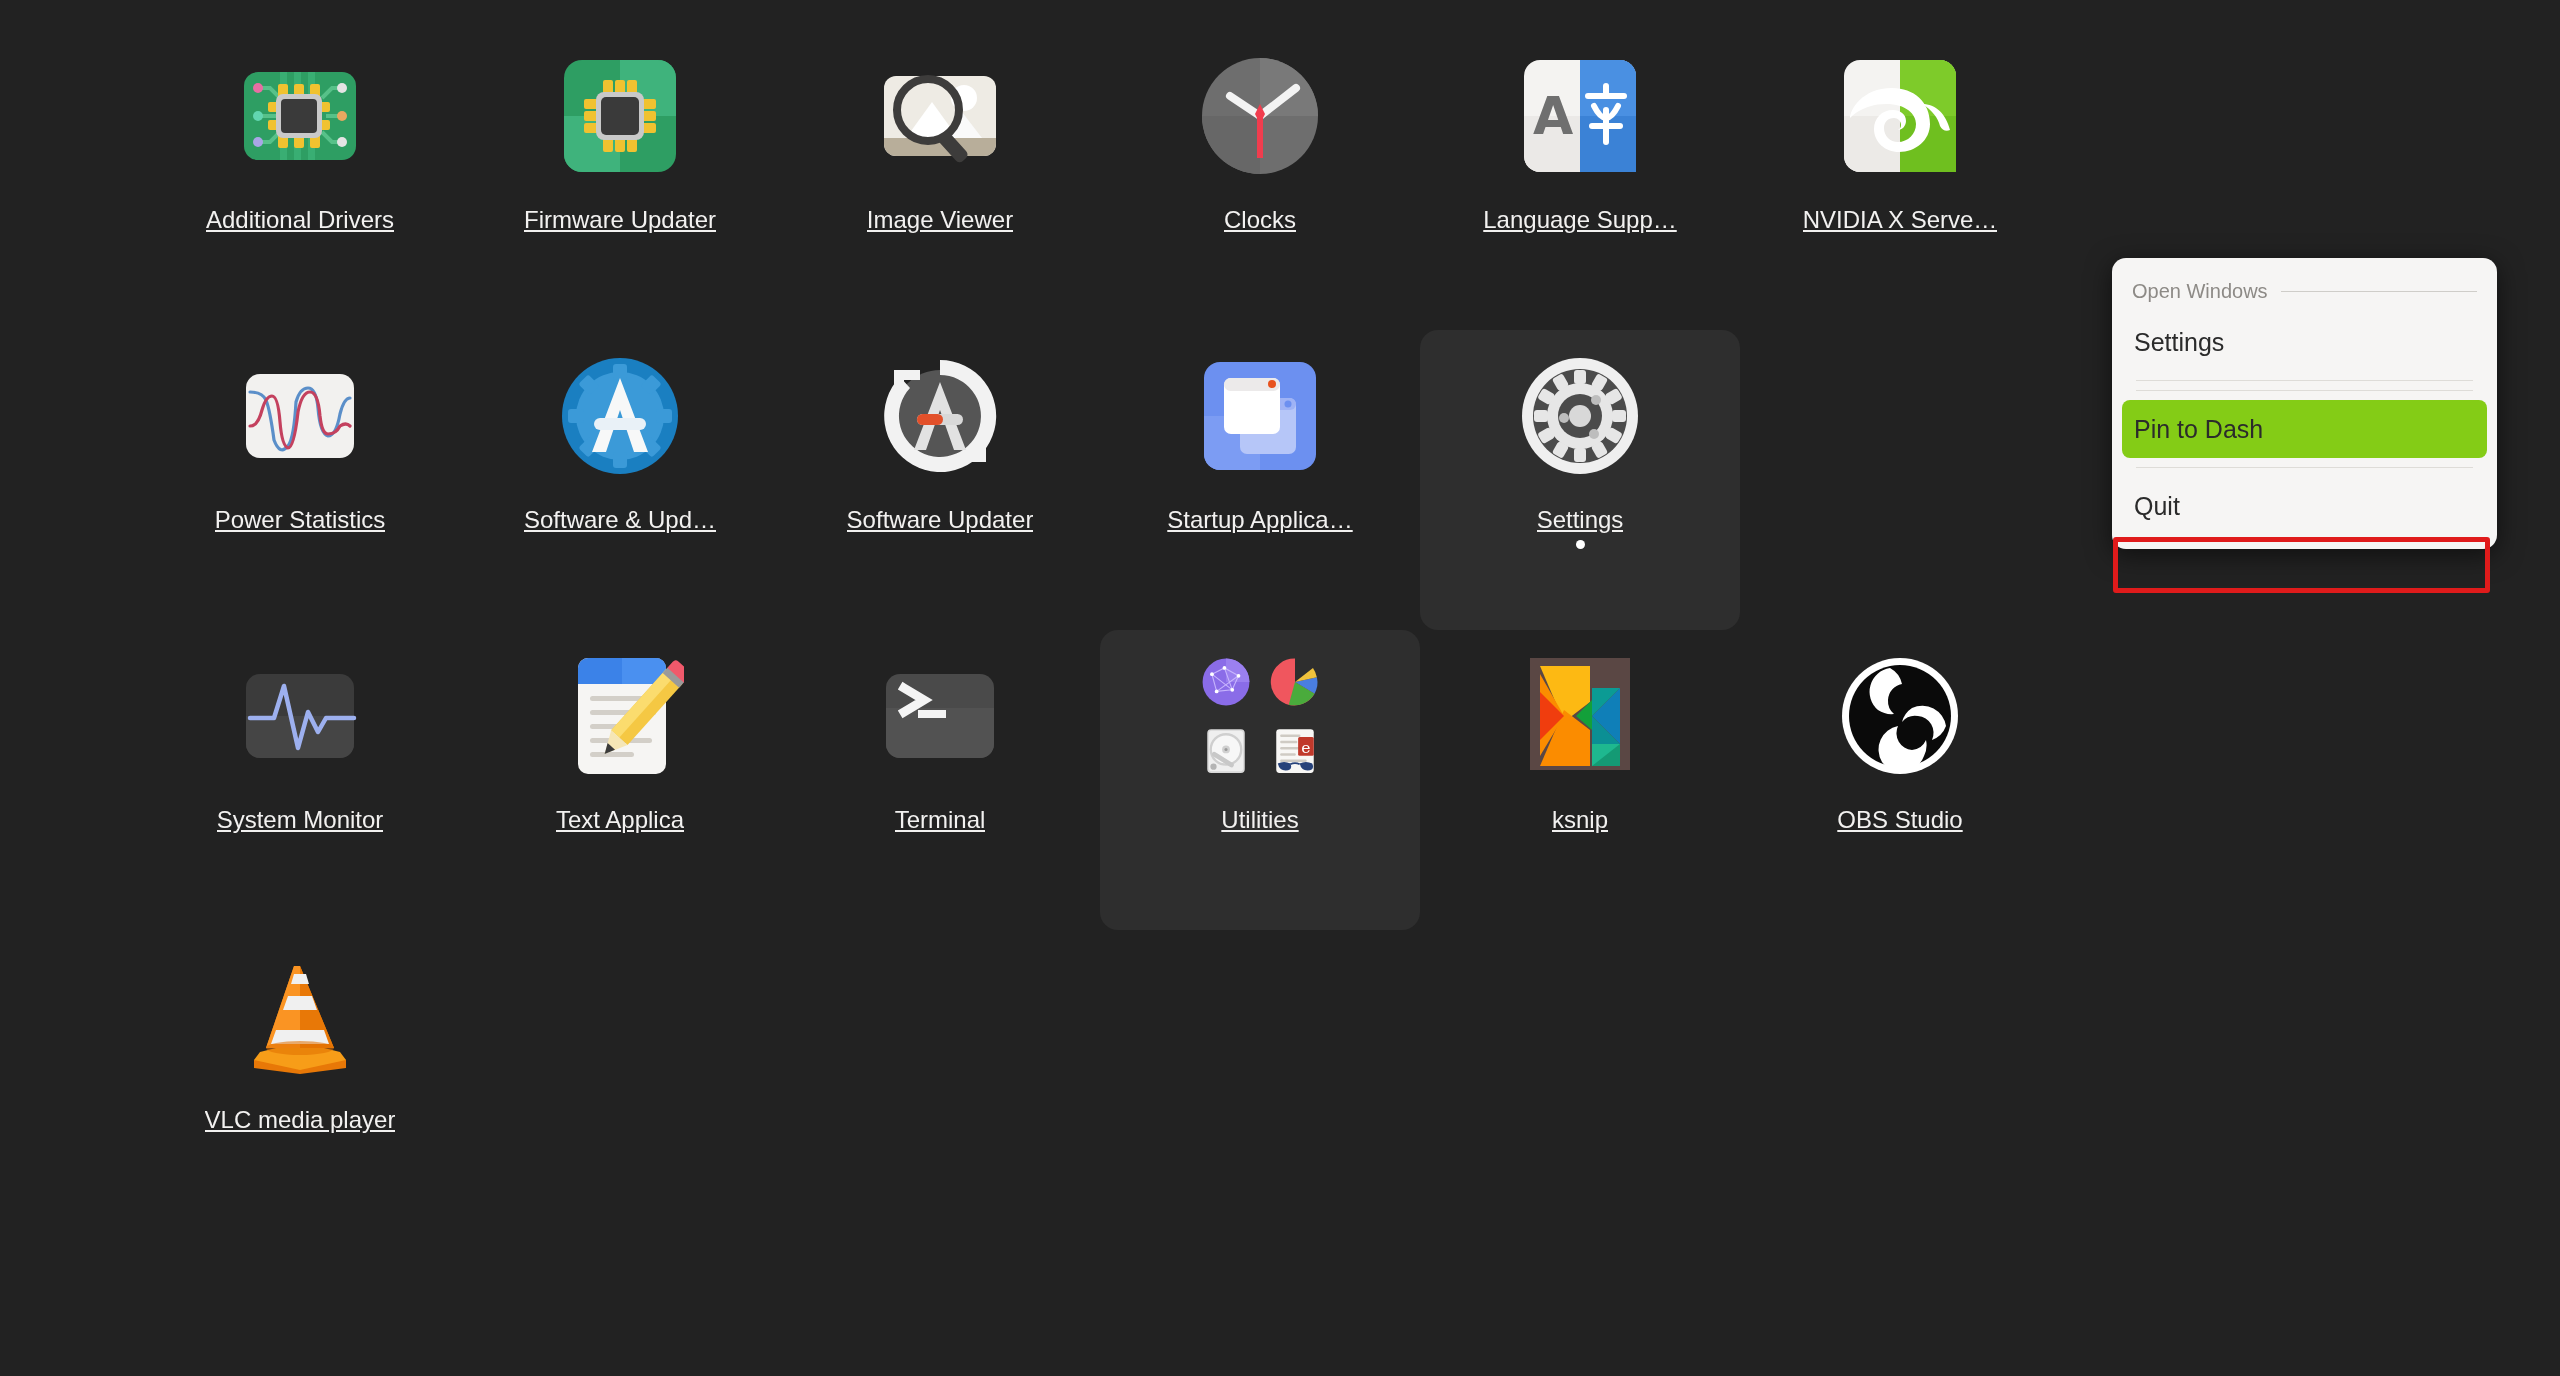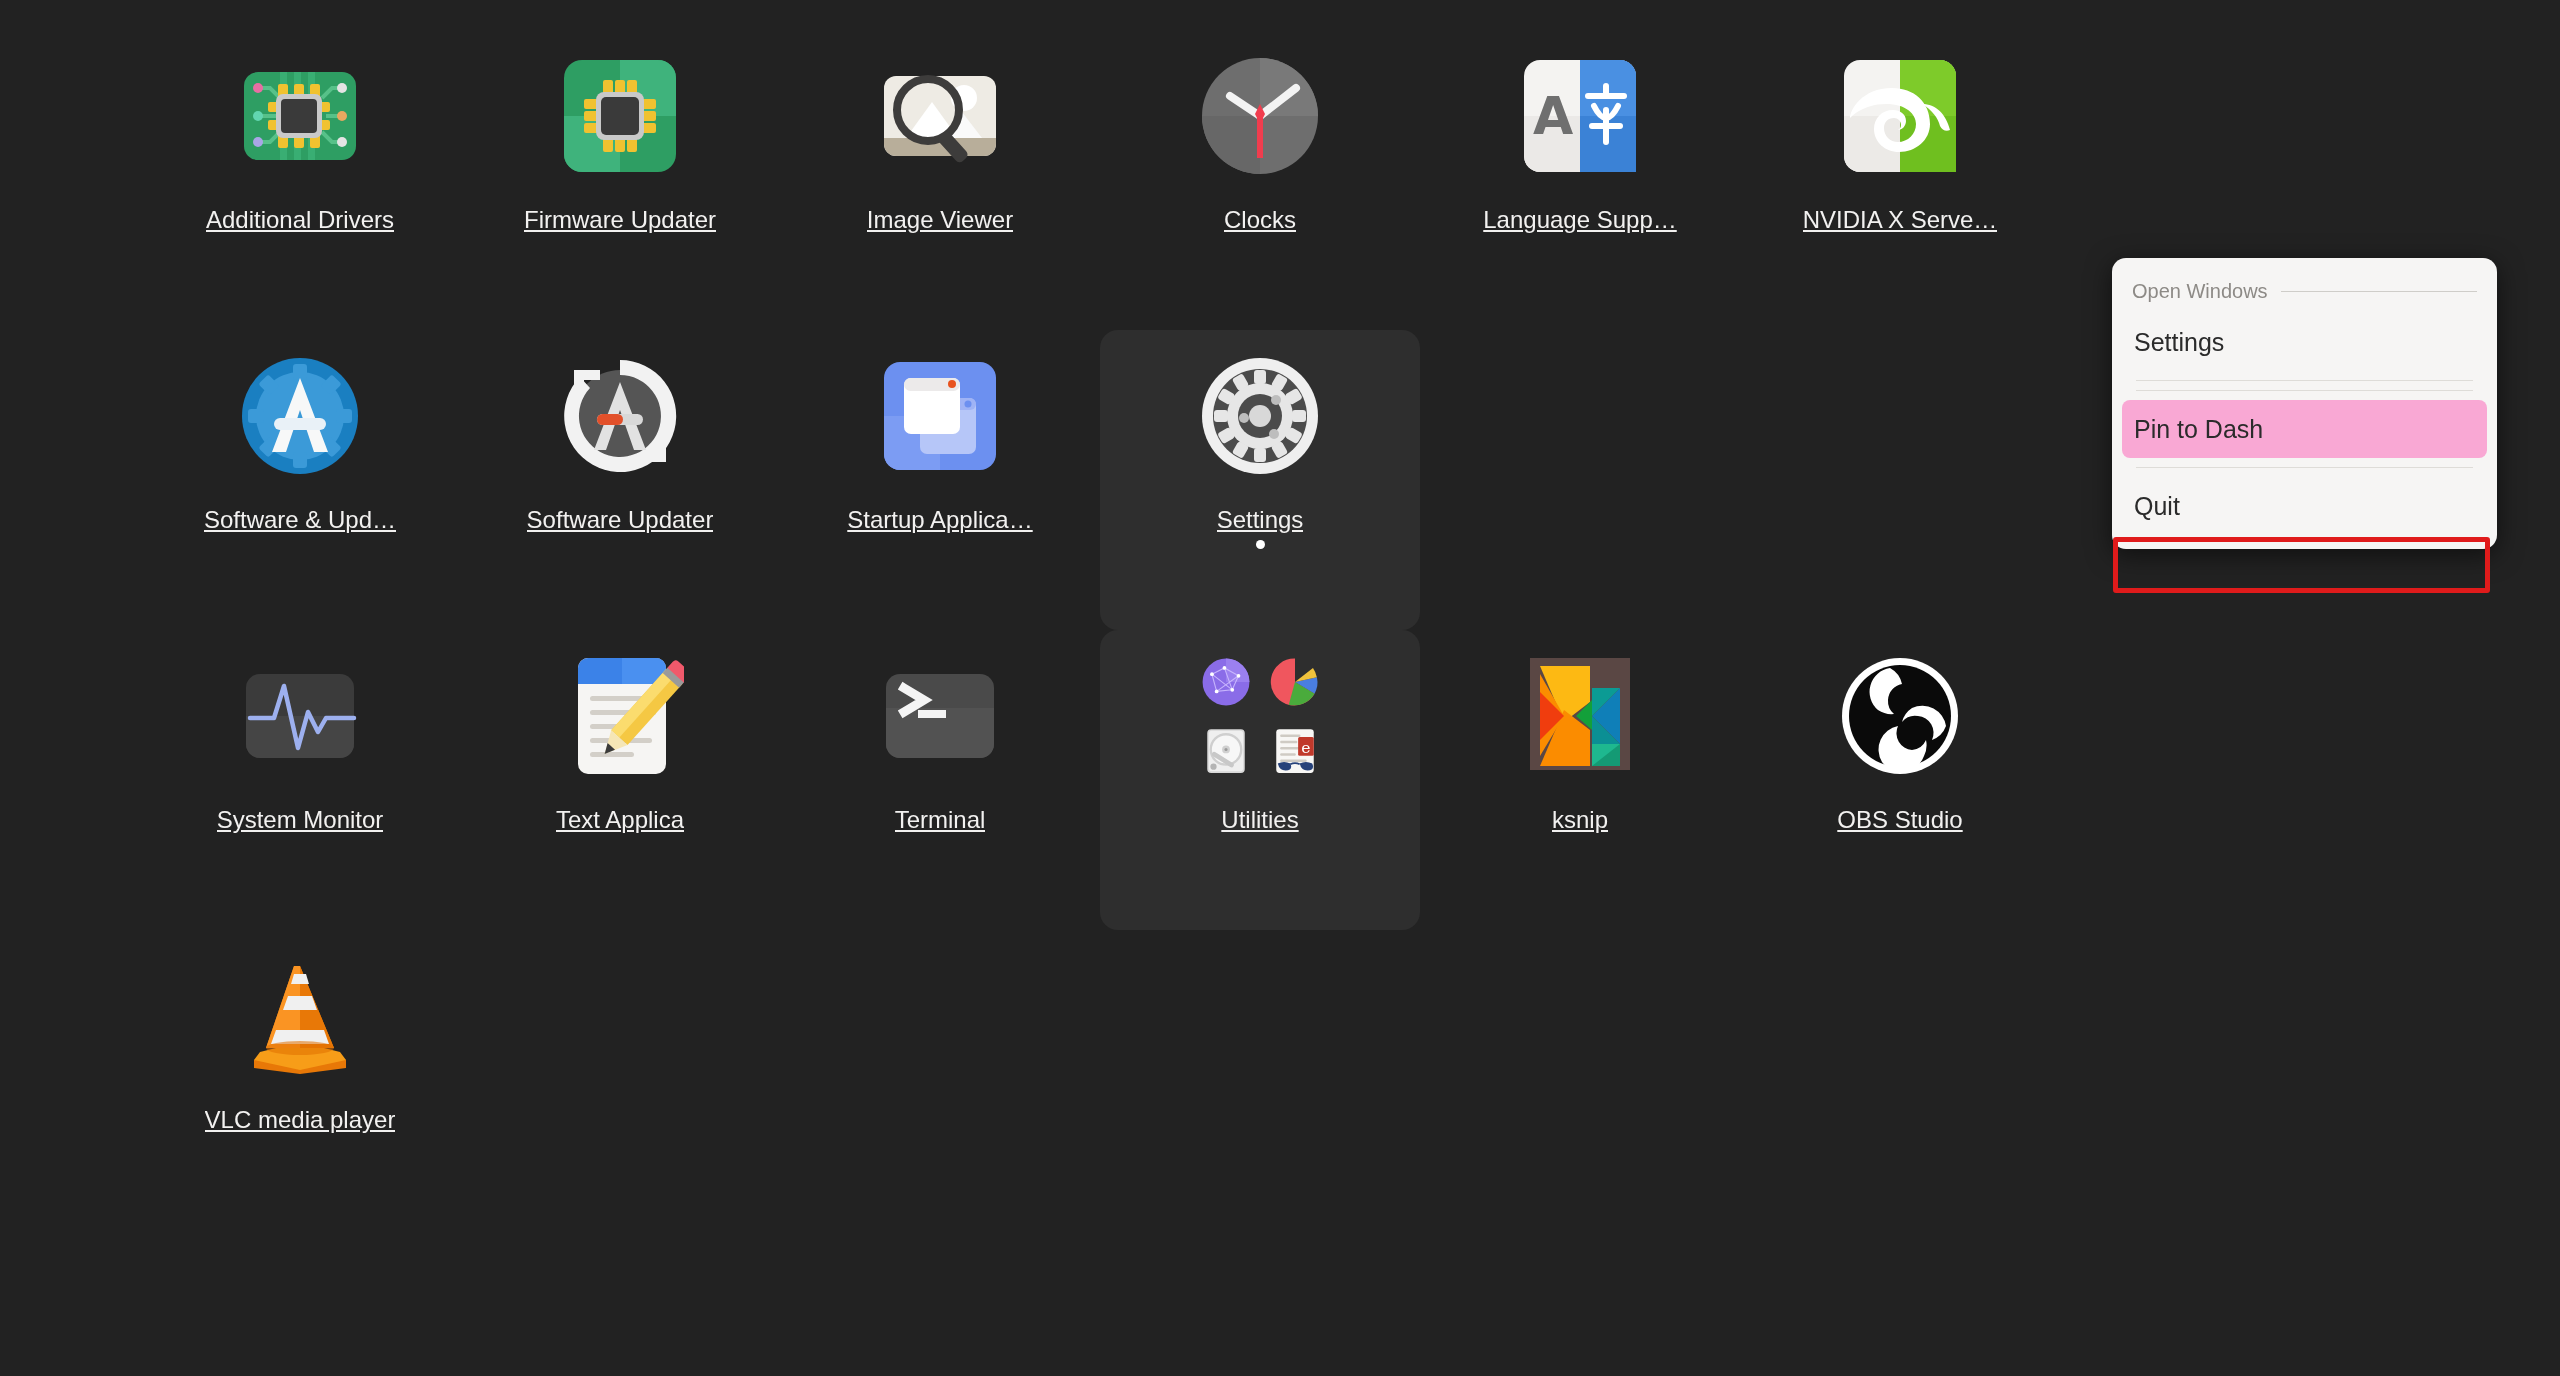--- a/index.html
+++ b/index.html
@@ -97,7 +97,7 @@
     font-size: 25px;
     line-height: 34px;
   }
-  .menu-item.active { background: #f9a8d4; }
+  .menu-item.active { background: #84cc16; }
   .menu-sep {
     height: 1px;
     background: #dedcd8;

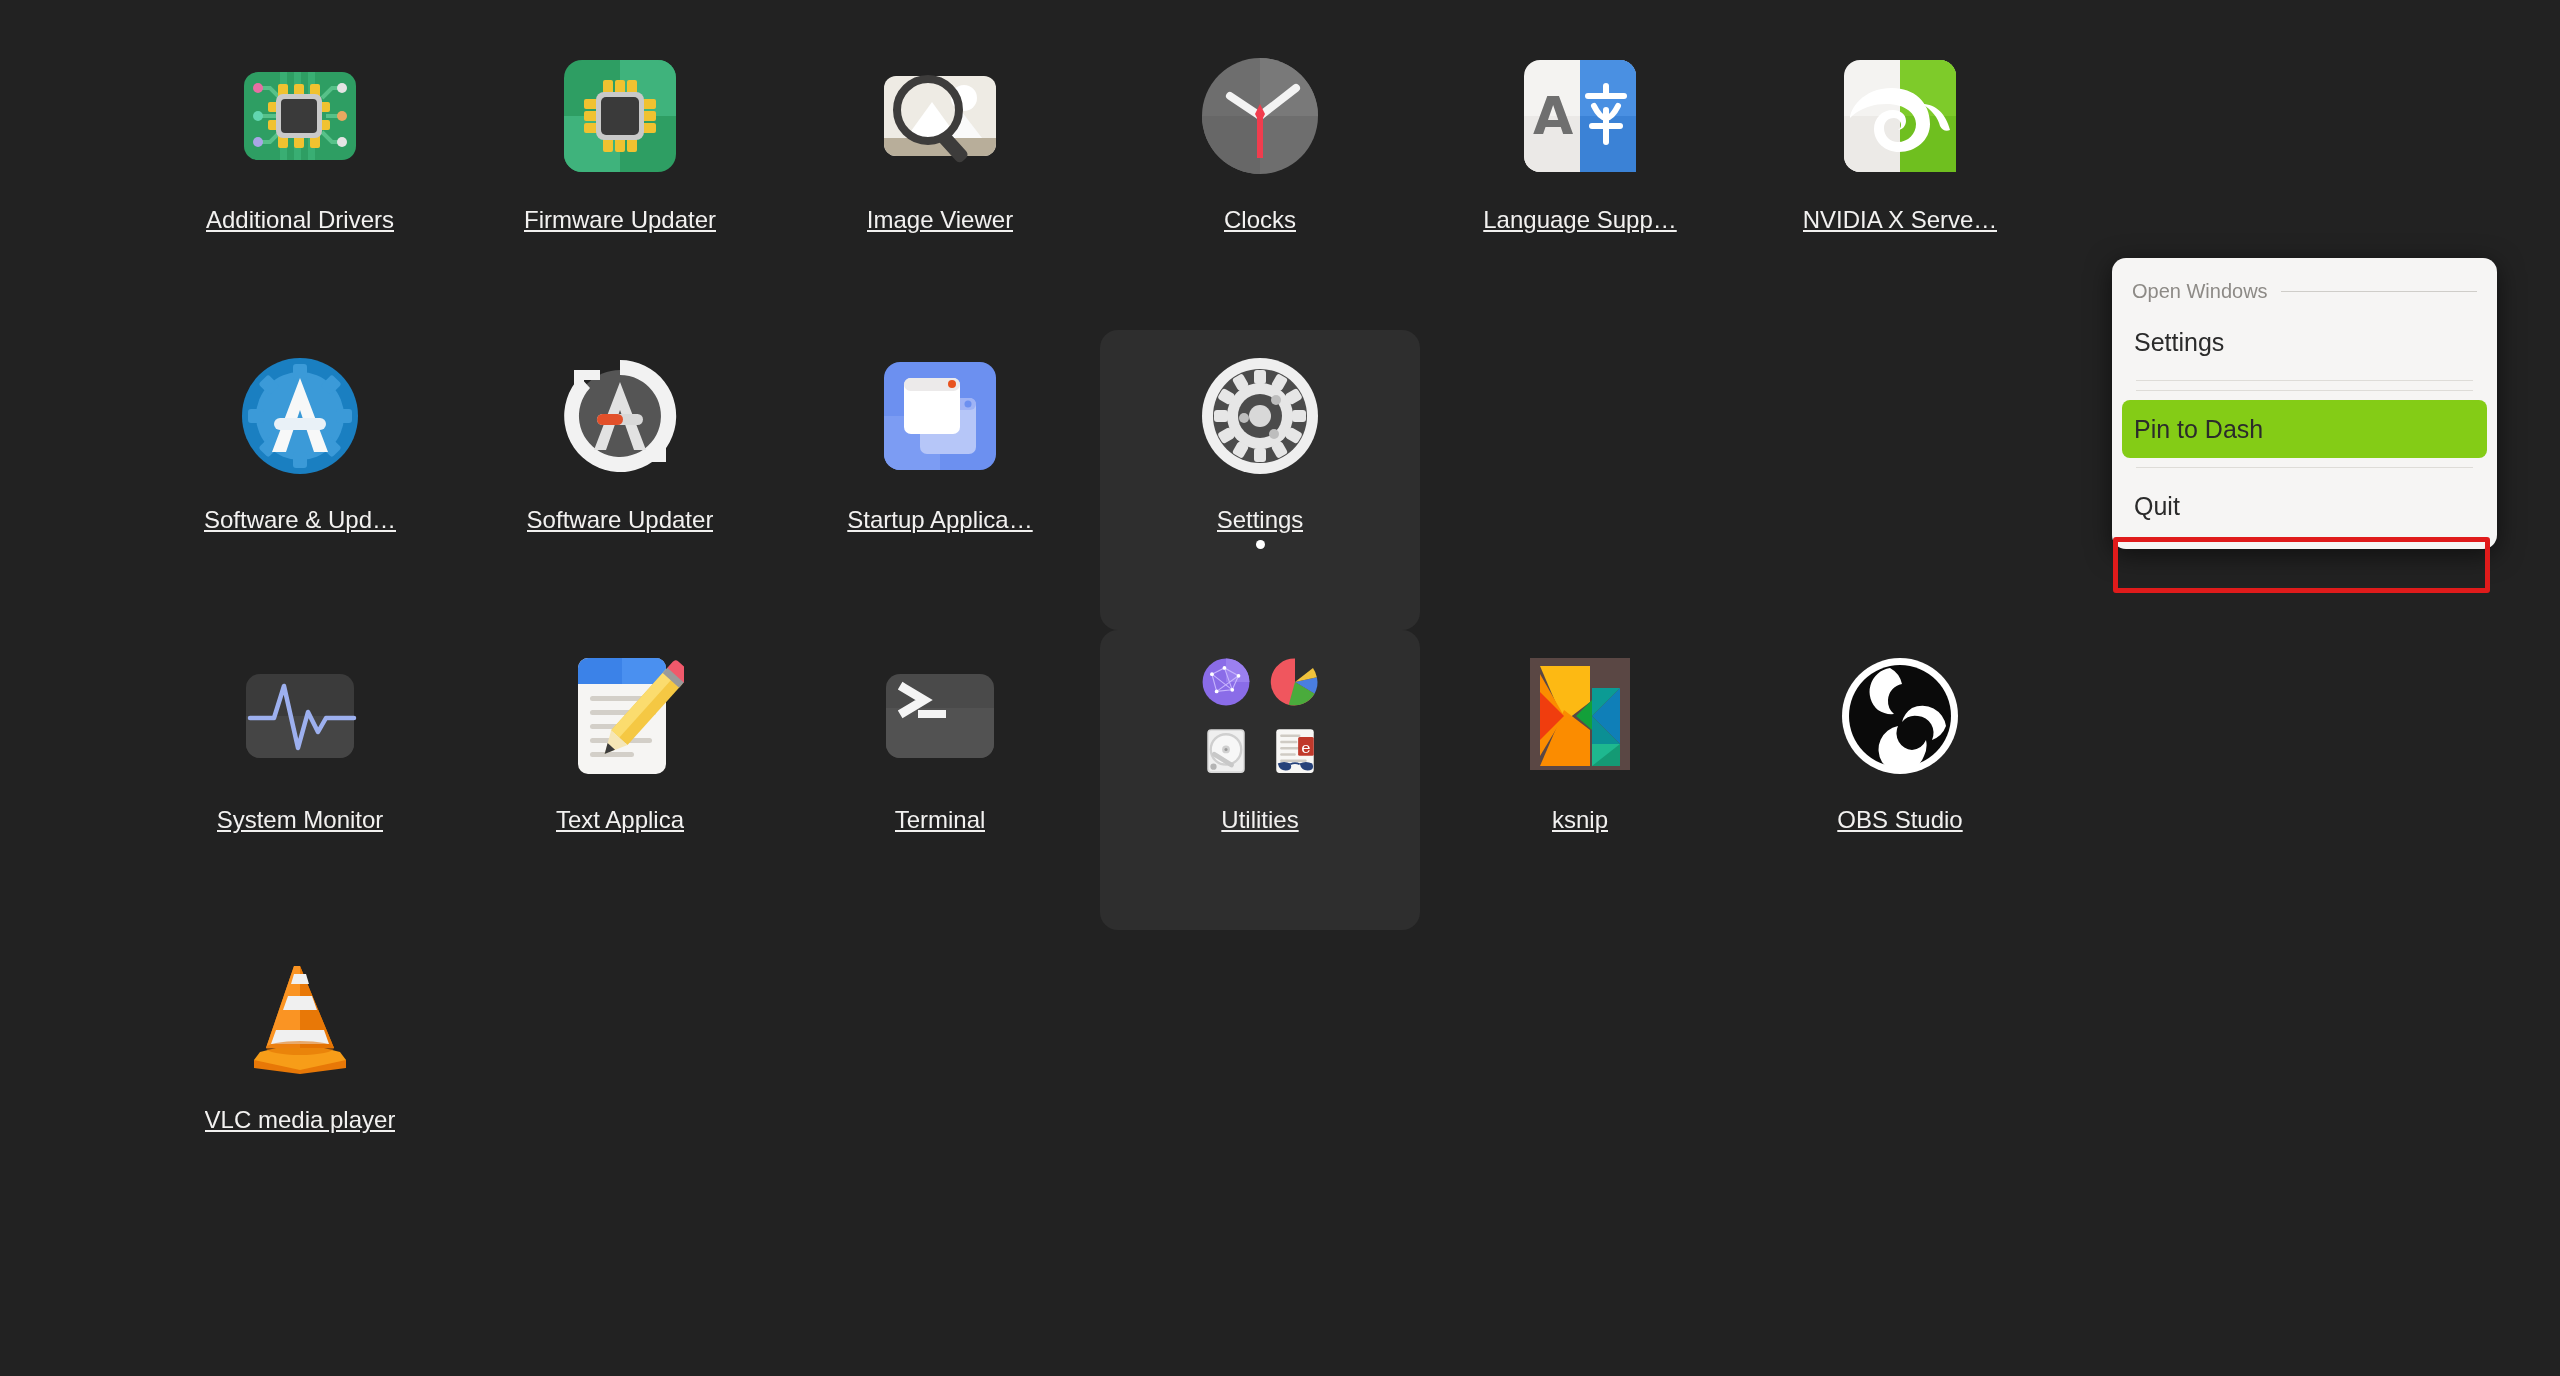--- a/index.html
+++ b/index.html
@@ -263,6 +263,17 @@
 
     <div class="grid-row">
 
+      <div class="app-cell">
+        <div class="icon-box">
+          <svg class="ic" viewBox="0 0 128 128">
+            <rect x="10" y="22" width="108" height="84" rx="14" fill="#f2f1ef"></rect>
+            <path d="M14 40 Q26 40 30 48 Q34 58 38 88 Q44 104 52 94 Q58 86 60 50 Q64 36 72 36 Q80 36 82 56 Q84 82 92 84 Q100 84 104 62 Q108 46 114 46" fill="none" stroke="#5b8fc9" stroke-width="3.2" stroke-linecap="round"></path>
+            <path d="M14 74 Q22 74 26 58 Q30 44 36 44 Q42 44 44 70 Q46 94 52 96 Q58 96 62 60 Q66 40 74 40 Q82 40 84 64 Q86 82 92 82 Q100 82 104 74 Q110 70 114 74" fill="none" stroke="#c4415e" stroke-width="3.2" stroke-linecap="round"></path>
+          </svg>
+        </div>
+        <div class="app-label">Power Statistics</div>
+        <div class="running-dot hidden"></div>
+      </div>
 
       <div class="app-cell">
         <div class="icon-box">

